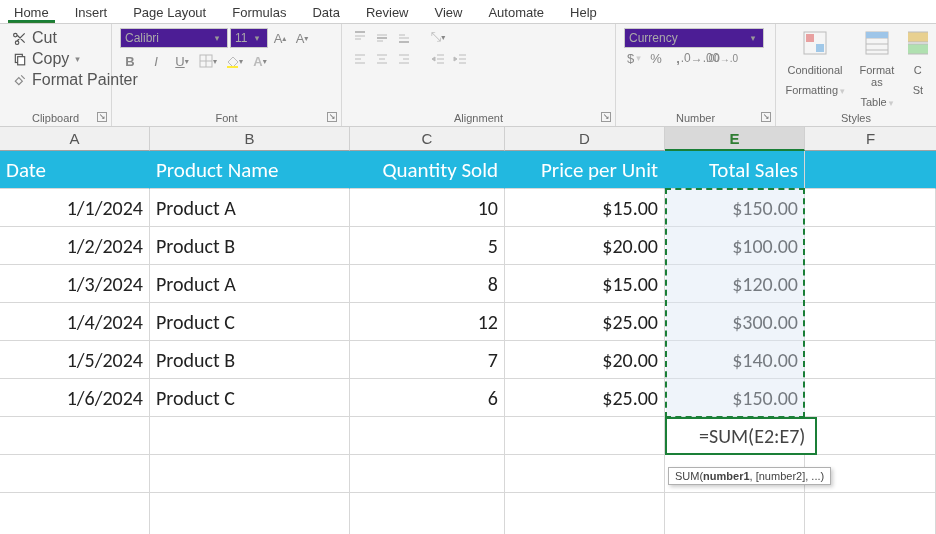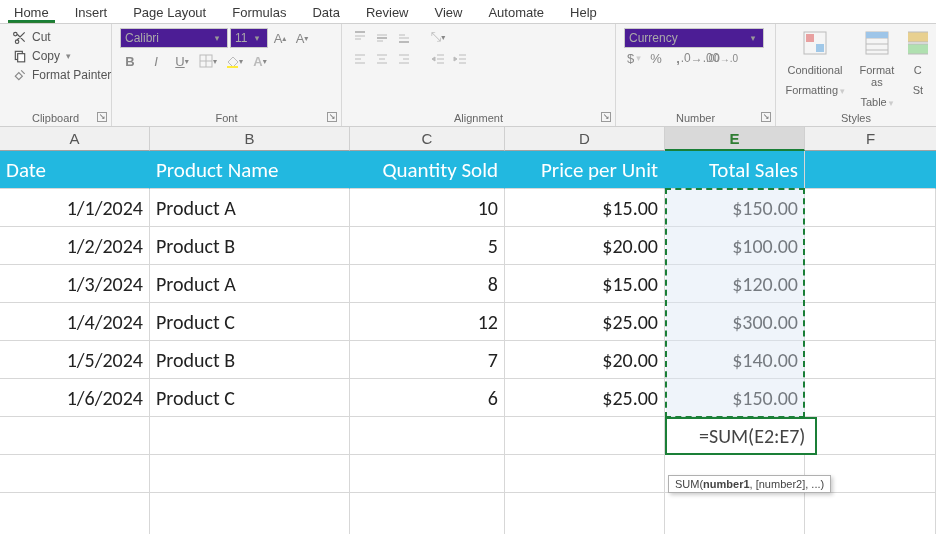--- a/index.html
+++ b/index.html
@@ -82,7 +82,7 @@
     padding: 1px 4px;
     color: #555;
     white-space: nowrap;
-    font-size: 12px;
+    font-size: 16px;
   }
   .btn.disabled, .disabled { color:#b0b0b0; }
   .stackv { display:flex; flex-direction:column; gap:1px; }

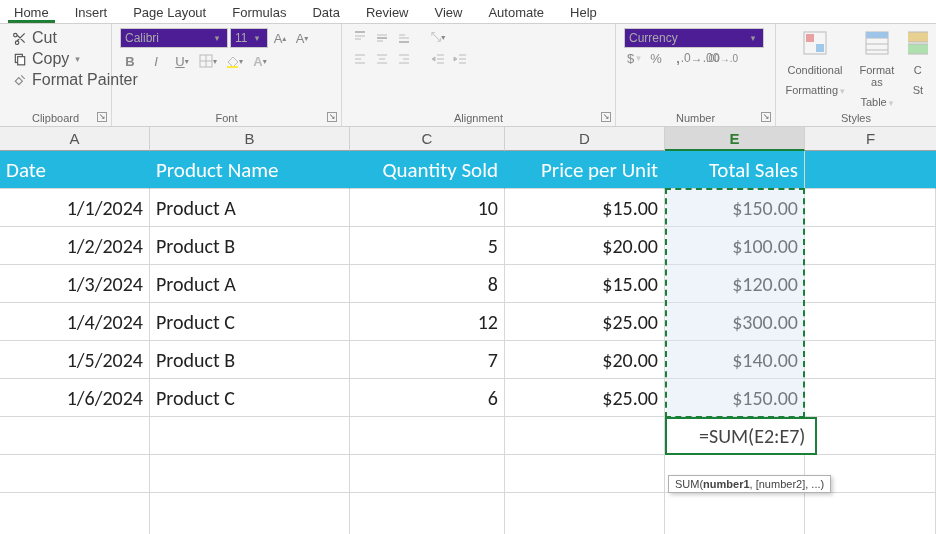--- a/index.html
+++ b/index.html
@@ -546,7 +546,7 @@
       <span class="fn">)</span>
   </div>
 
-  <div class="tooltip" style="left:668px; top:348px;" title="SUM(number1, [number2], ...)">
+  <div class="tooltip" style="left:668px; top:340px;" title="SUM(number1, [number2], ...)">
     <span style="font-weight:normal">SUM(</span><b>number1</b><span>, [number2], ...)</span>
   </div>
 </div>

